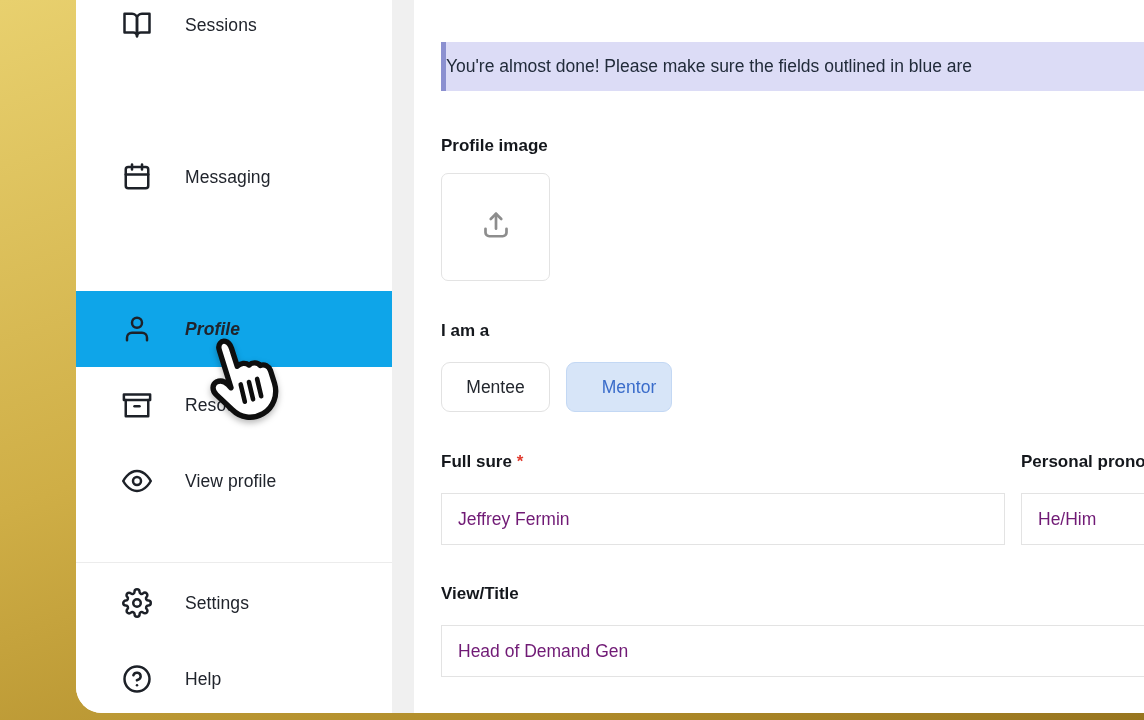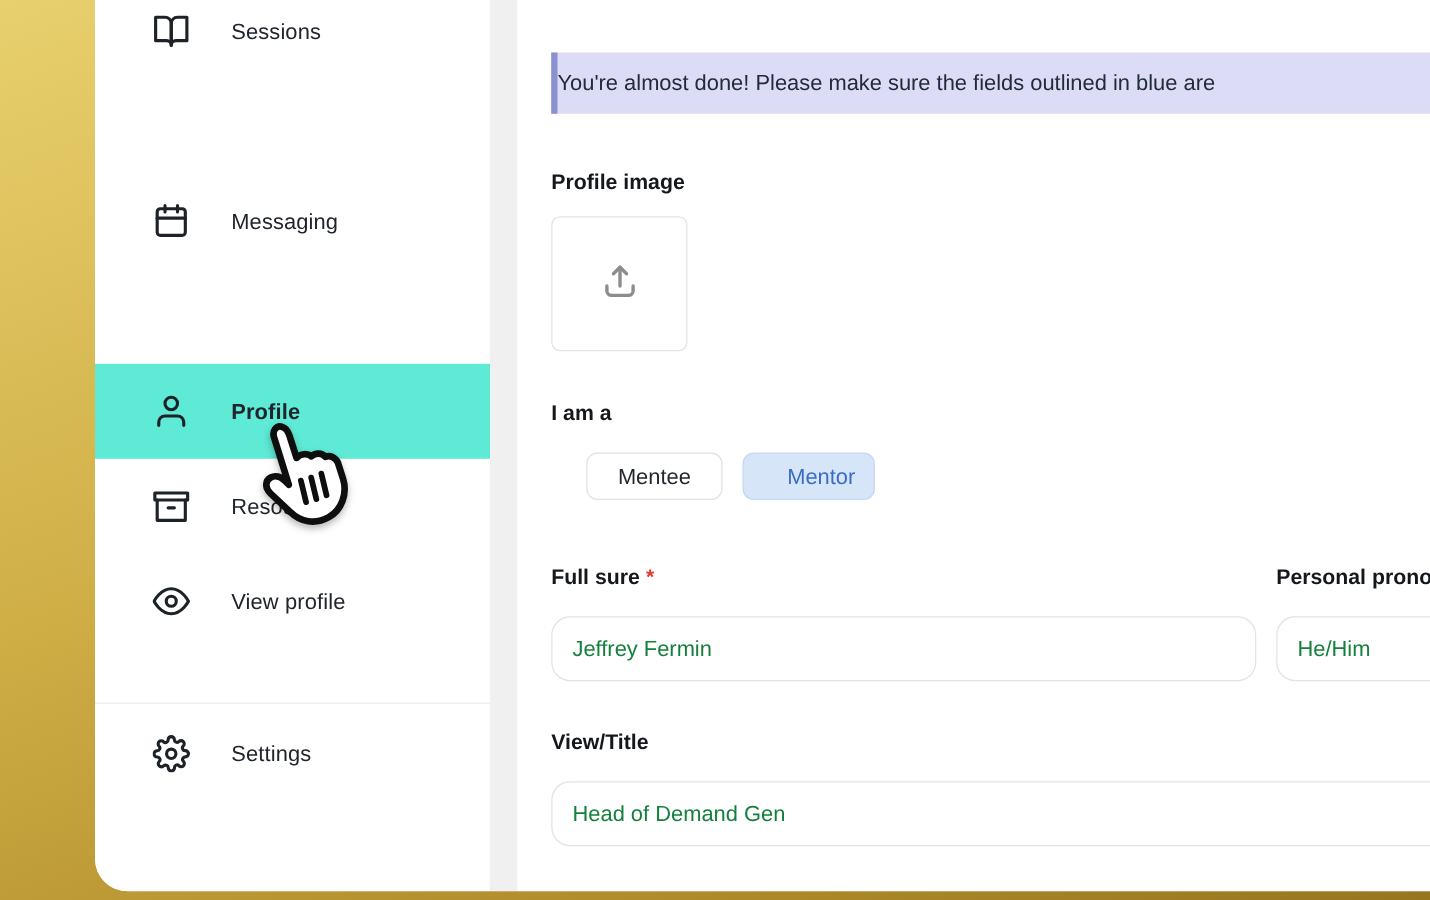--- a/index.html
+++ b/index.html
@@ -14,7 +14,7 @@
   .scroll-band{position:absolute;left:316px;top:0;bottom:0;width:22px;background:#f0f0f0;}
   .nav-item{position:absolute;left:0;width:316px;height:76px;display:flex;align-items:center;
     padding-left:46px;box-sizing:border-box;cursor:pointer;background:transparent;}
-  .nav-item.active{background:#5eead4;}
+  .nav-item.active{background:#0ea5e9;font-style:italic;}
   .nicon{width:30px;height:30px;flex:0 0 30px;display:flex;align-items:center;justify-content:center;}
   .nicon svg{width:30px;height:30px;stroke:#1d2128;stroke-width:2;fill:none;
     stroke-linecap:round;stroke-linejoin:round;}

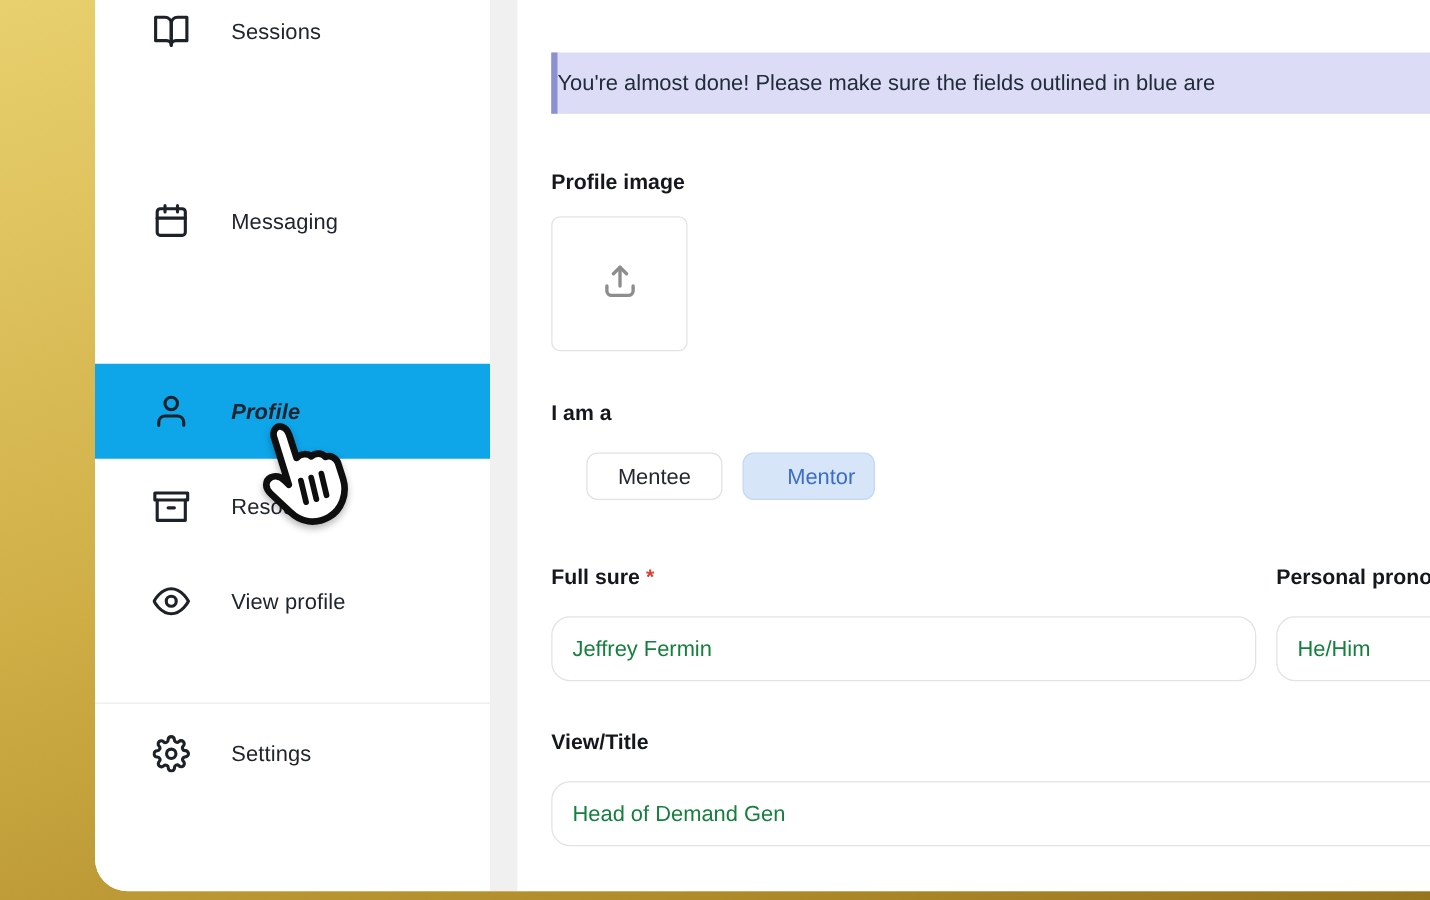--- a/index.html
+++ b/index.html
@@ -35,9 +35,9 @@
     align-items:center;justify-content:center;cursor:pointer;}
   .upload-box svg{width:36px;height:36px;stroke:#8d8d8d;stroke-width:1.8;fill:none;
     stroke-linecap:round;stroke-linejoin:round;}
-  .pill-btn{position:absolute;top:362px;height:38px;border-radius:9px;font-size:17.5px;
+  .pill-btn{position:absolute;top:362px;height:50px;border-radius:9px;font-size:17.5px;
     display:flex;align-items:center;justify-content:center;box-sizing:border-box;cursor:pointer;
-    font-family:inherit;margin-left:28px;}
+    font-family:inherit;}
   .pill-mentee{left:365px;width:109px;background:#fff;border:1px solid #e2e2e2;color:#23272e;}
   .pill-mentor{left:490px;width:106px;background:#d7e5f8;border:1px solid #c3d8f4;color:#3a6cca;font-weight:500;padding-left:26px;}
   .text-input{position:absolute;height:52px;border:1px solid #e3e3e3;border-radius:15px;

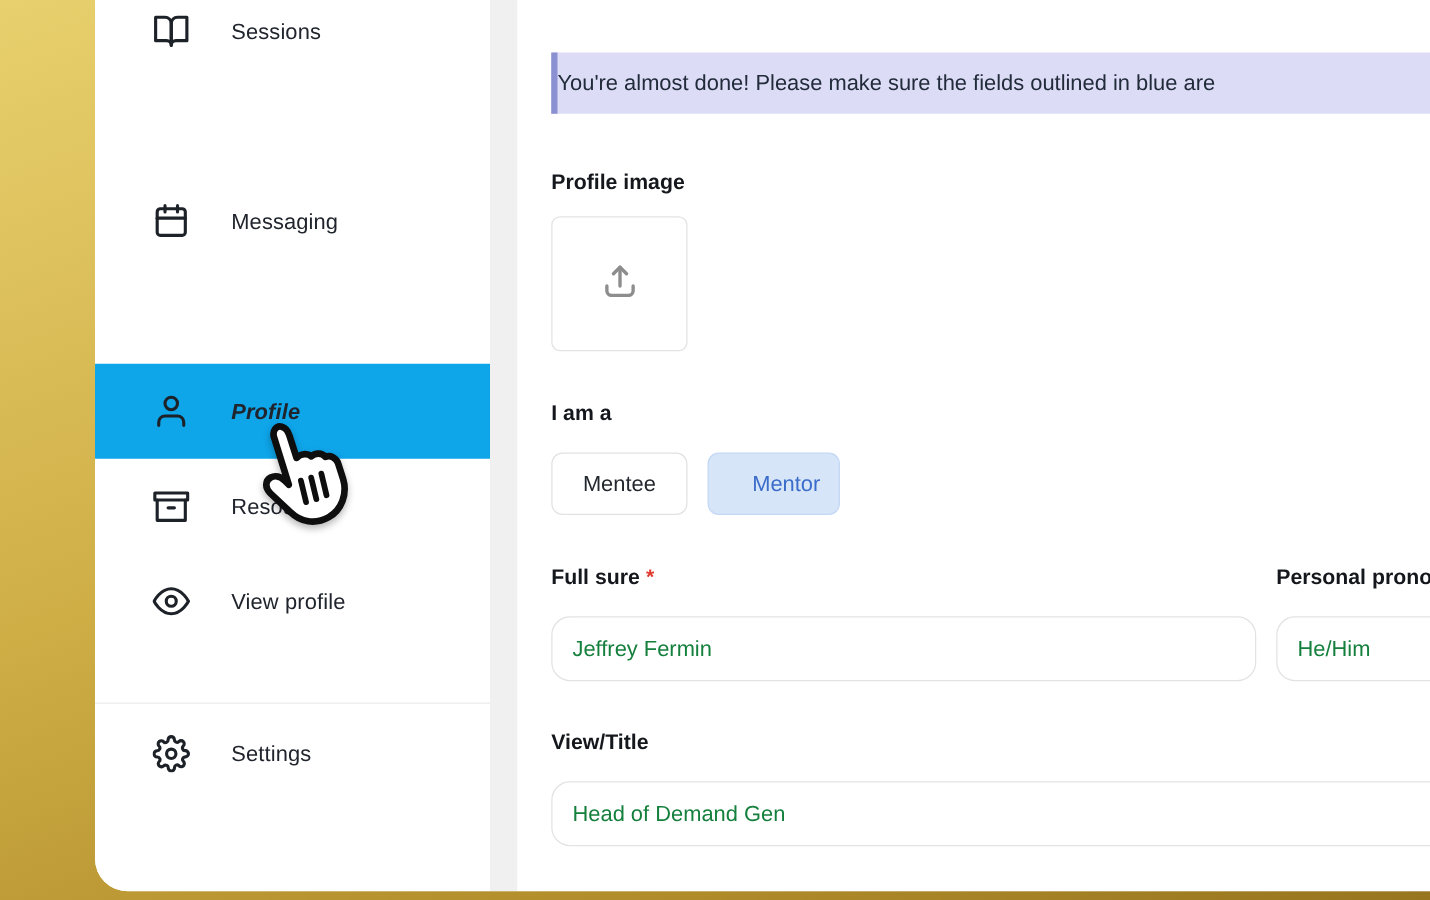--- a/index.html
+++ b/index.html
@@ -40,8 +40,8 @@
     font-family:inherit;}
   .pill-mentee{left:365px;width:109px;background:#fff;border:1px solid #e2e2e2;color:#23272e;}
   .pill-mentor{left:490px;width:106px;background:#d7e5f8;border:1px solid #c3d8f4;color:#3a6cca;font-weight:500;padding-left:26px;}
-  .text-input{position:absolute;height:52px;border:1px solid #e3e3e3;border-radius:15px;
-    box-sizing:border-box;font-size:17.5px;color:#15803d;padding:0 16px;outline:none;background:#fff;
+  .text-input{position:absolute;height:52px;border:1px solid #e3e3e3;border-radius:0;
+    box-sizing:border-box;font-size:17.5px;color:#701a75;padding:0 16px;outline:none;background:#fff;
     font-family:inherit;}
   .name-input{left:365px;top:493px;width:564px;}
   .pronoun-input{left:945px;top:493px;width:270px;}

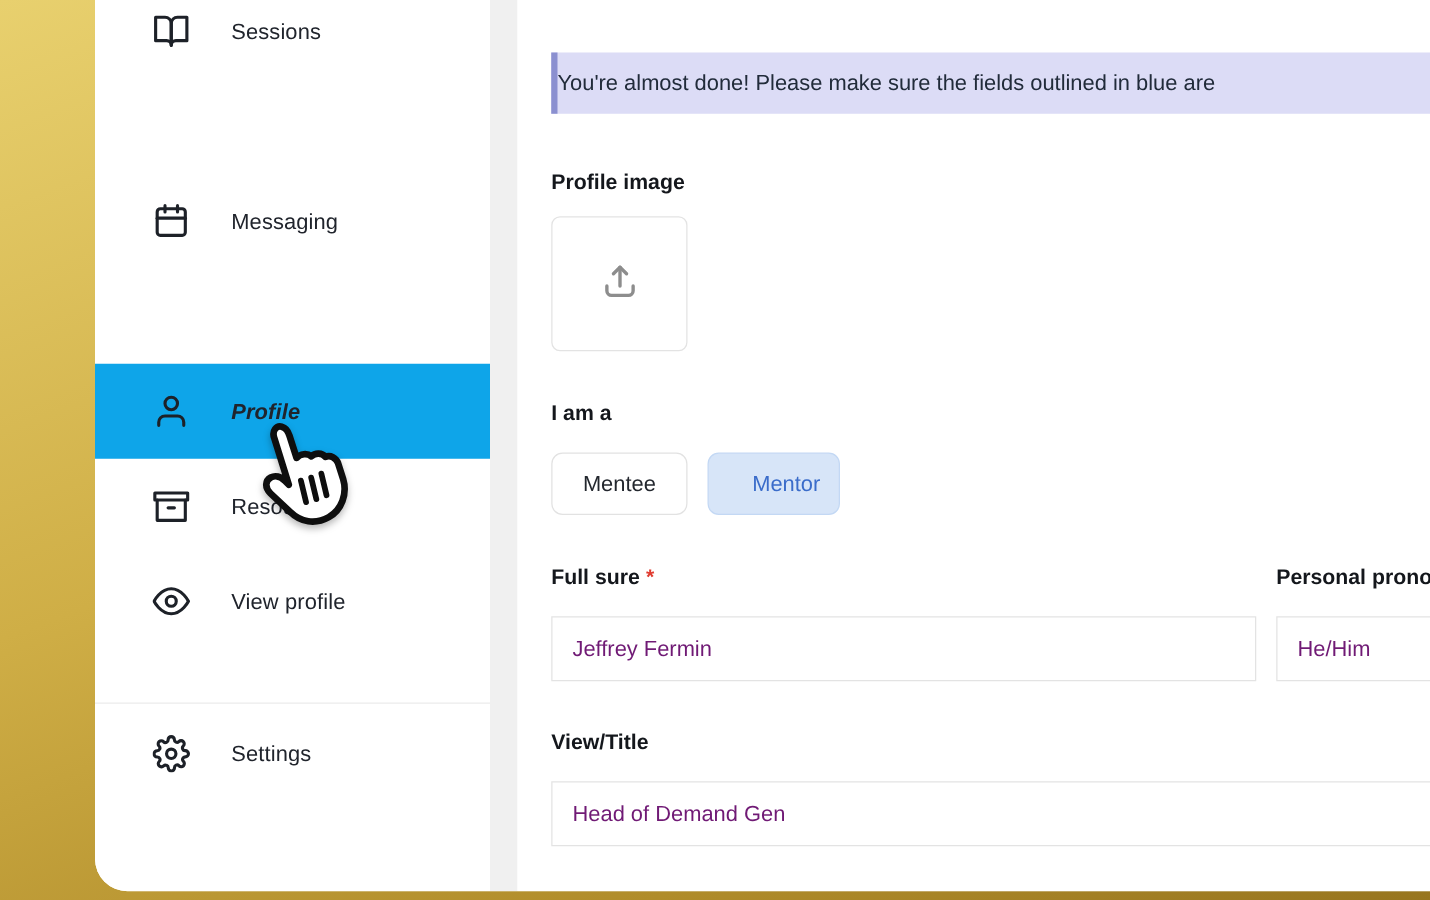--- a/index.html
+++ b/index.html
@@ -131,6 +131,16 @@
         <span class="nlabel">Settings</span>
       </div>
 
+      <div class="nav-item" style="top:641px">
+        <span class="nicon">
+          <svg viewBox="0 0 24 24">
+              <circle cx="12" cy="12" r="10"></circle>
+              <path d="M9.09 9a3 3 0 0 1 5.83 1c0 2-3 3-3 3"></path>
+              <line x1="12" y1="17" x2="12.01" y2="17"></line>
+            </svg>
+        </span>
+        <span class="nlabel">Help</span>
+      </div>
     </nav>
 
     <div class="scroll-band"></div>

